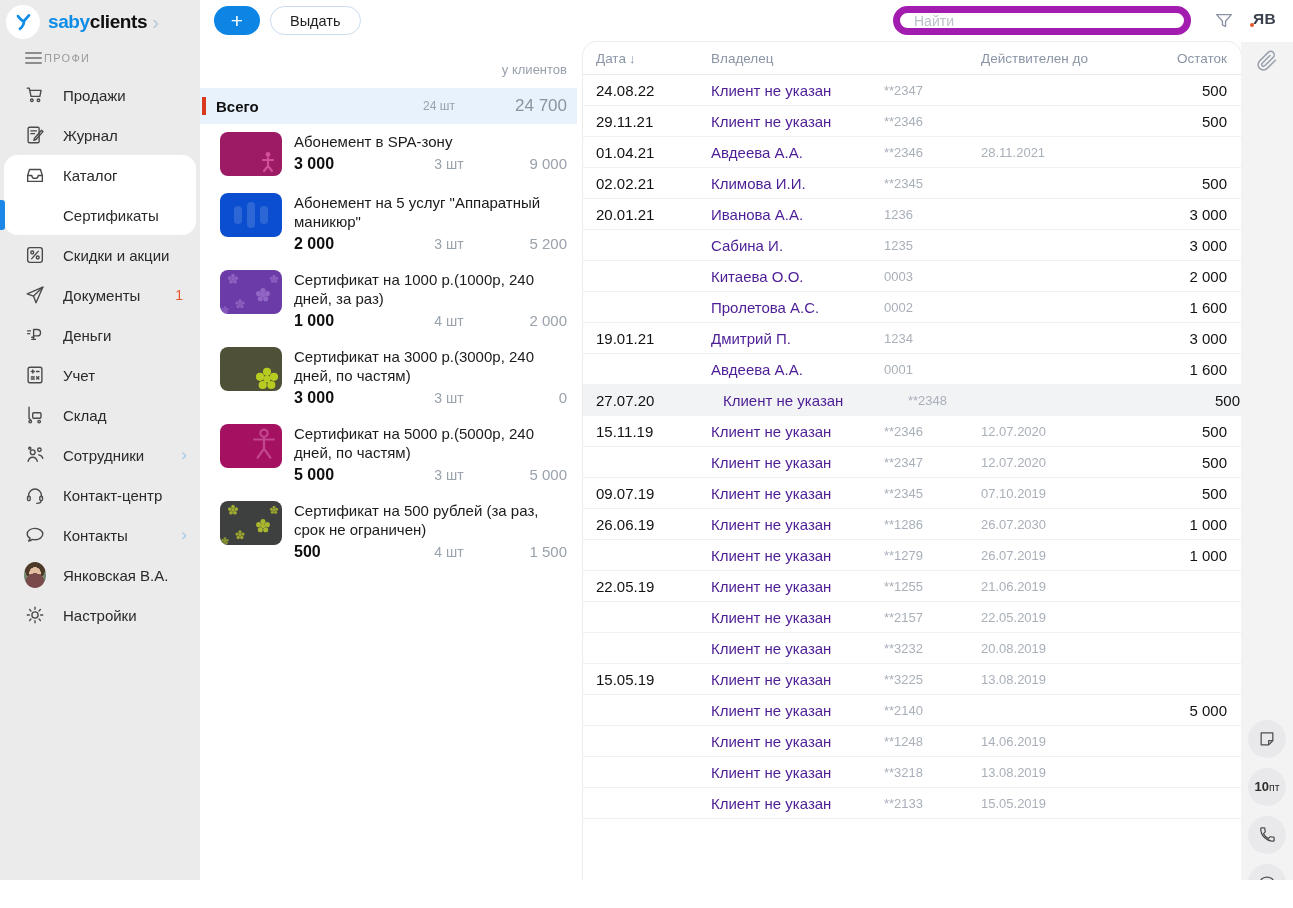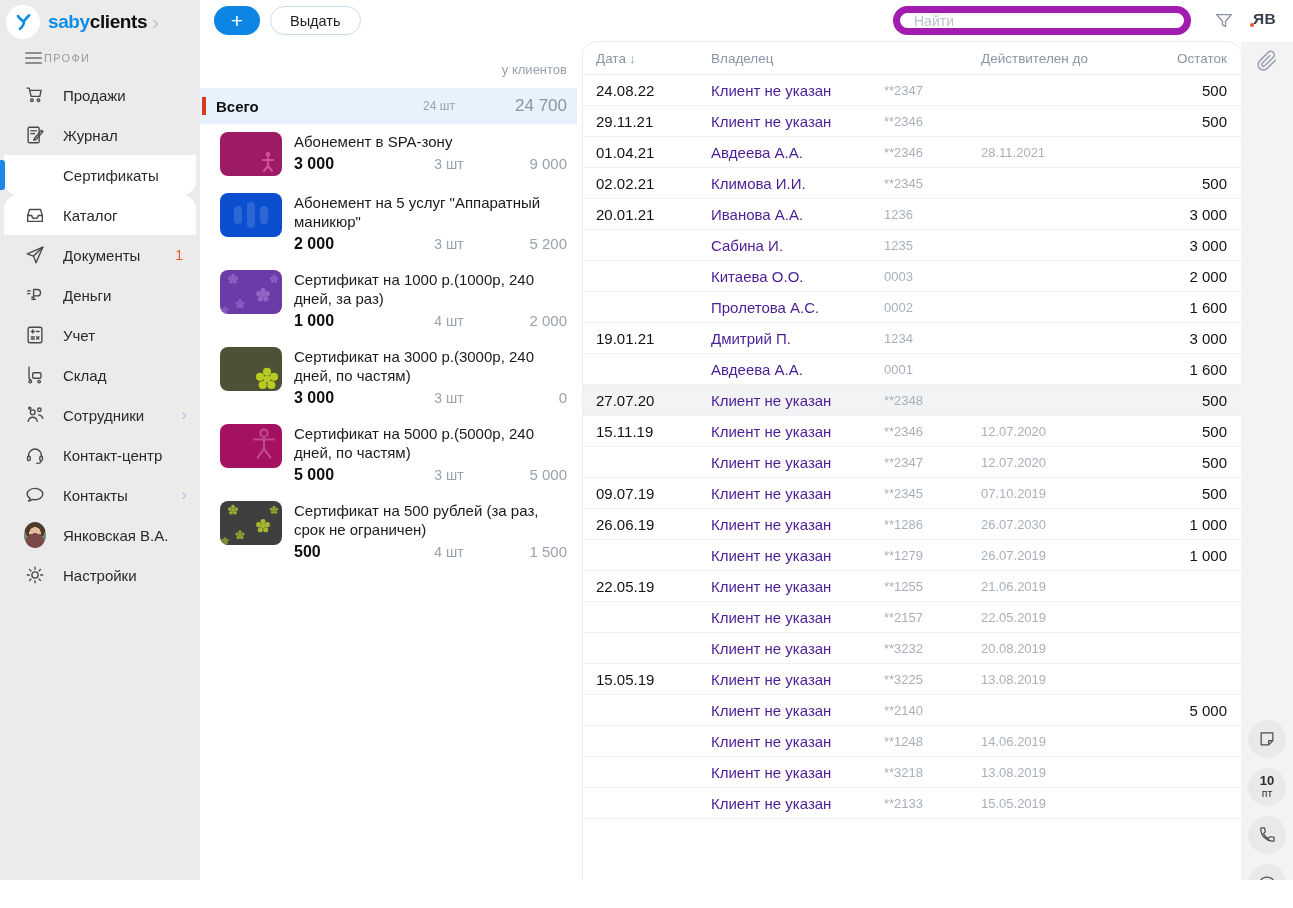--- a/index.html
+++ b/index.html
@@ -137,22 +137,22 @@
           </span>
     <span class="m-label">Журнал</span>
   </div>
+        <div class="m-item group">
+    <span class="ic">
+            <svg viewBox="0 0 24 24">
+              <g fill="none" stroke="#4a4a4a" stroke-width="1.5" stroke-linecap="round" stroke-linejoin="round">
+                <path d="M4 12.5l2-6.5h12l2 6.5V19H4z"></path>
+                <path d="M4 12.5h4.5c0 1.8 1.5 3.2 3.5 3.2s3.5-1.4 3.5-3.2H20"></path>
+              </g>
+            </svg>
+          </span>
+    <span class="m-label">Каталог</span>
+  </div>
         <div class="m-item sub selected">
 
     <span class="m-label">Сертификаты</span>
   <span class="selbar"></span>
         </div>
-        <div class="m-item group">
-    <span class="ic">
-            <svg viewBox="0 0 24 24">
-              <g fill="none" stroke="#4a4a4a" stroke-width="1.5" stroke-linecap="round" stroke-linejoin="round">
-                <path d="M4 12.5l2-6.5h12l2 6.5V19H4z"></path>
-                <path d="M4 12.5h4.5c0 1.8 1.5 3.2 3.5 3.2s3.5-1.4 3.5-3.2H20"></path>
-              </g>
-            </svg>
-          </span>
-    <span class="m-label">Каталог</span>
-  </div>
         <div class="m-item">
     <span class="ic">
             <svg viewBox="0 0 24 24">

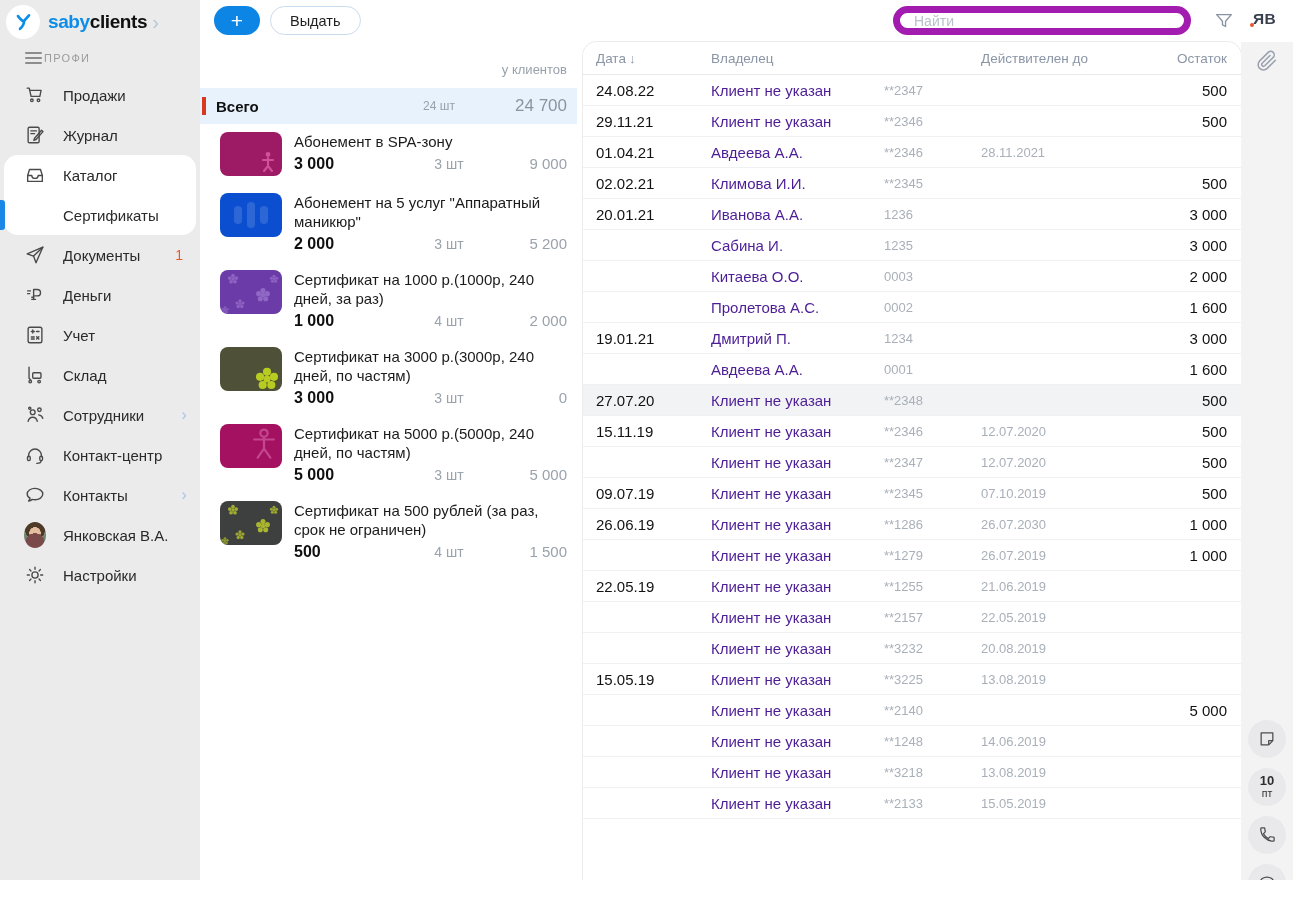--- a/index.html
+++ b/index.html
@@ -157,6 +157,19 @@
     <span class="ic">
             <svg viewBox="0 0 24 24">
               <g fill="none" stroke="#4a4a4a" stroke-width="1.5" stroke-linecap="round" stroke-linejoin="round">
+                <rect x="4" y="4" width="16" height="16" rx="2.5"></rect>
+                <circle cx="9" cy="9.3" r="1.6"></circle>
+                <circle cx="15" cy="14.7" r="1.6"></circle>
+                <path d="M15.5 8l-7 8"></path>
+              </g>
+            </svg>
+          </span>
+    <span class="m-label">Скидки и акции</span>
+  </div>
+        <div class="m-item">
+    <span class="ic">
+            <svg viewBox="0 0 24 24">
+              <g fill="none" stroke="#4a4a4a" stroke-width="1.5" stroke-linecap="round" stroke-linejoin="round">
                 <path d="M20.5 3.5L3.5 10.8l6.9 2.4 2.7 7.3z"></path>
                 <path d="M10.4 13.2l10.1-9.7"></path>
               </g>

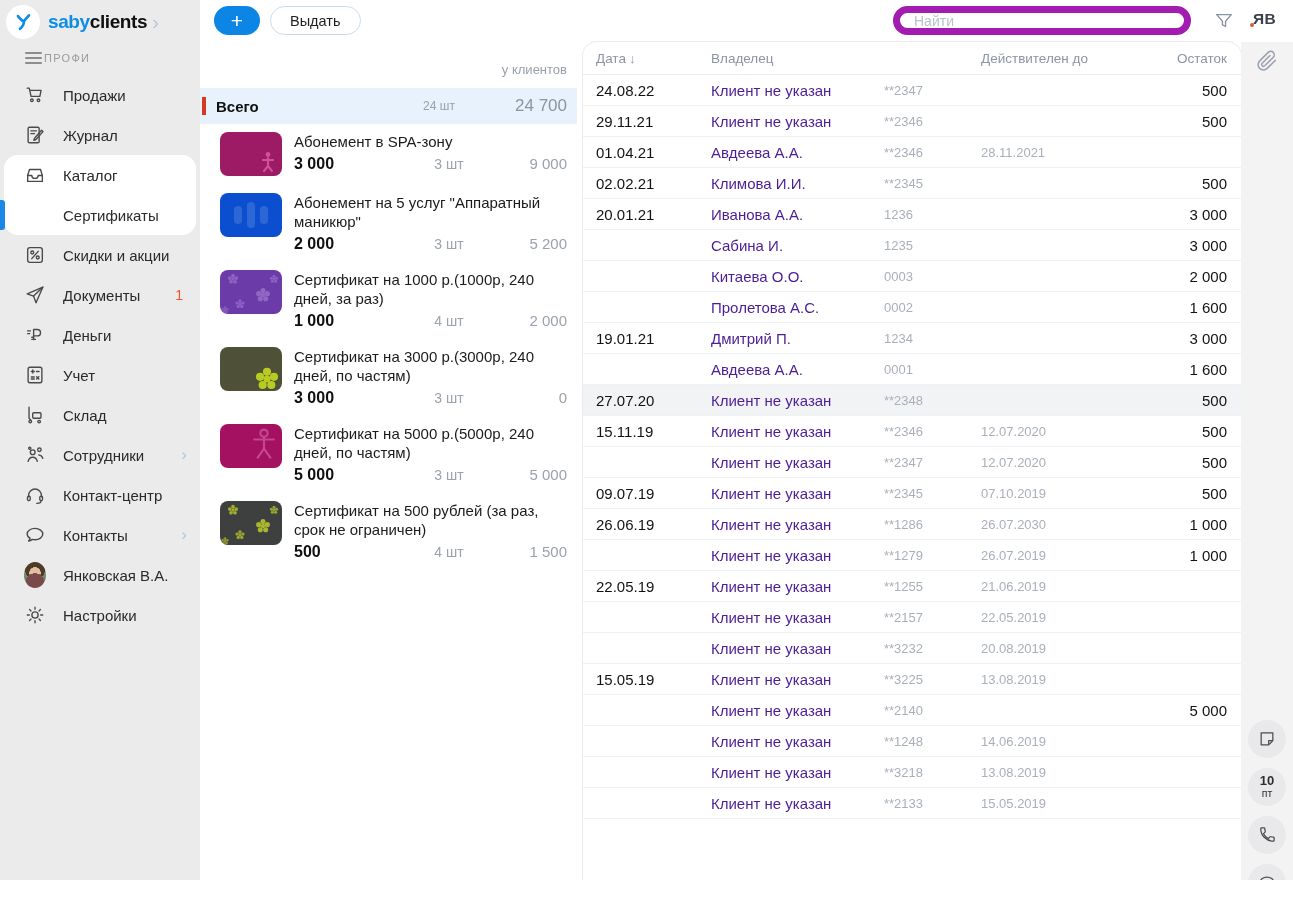--- a/index.html
+++ b/index.html
@@ -71,7 +71,7 @@
   .sort-arrow { font-size:13px; color:#8a95a5; margin-left:3px; }
   .th-rest { text-align:right; }
   .trow { display:grid; grid-template-columns:115px 173px 97px 186px 1fr; height:31px; align-items:center; padding:0 14px 0 13px; border-bottom:1px solid #eff1f2; cursor:pointer; }
-  .trow.hl { background:#f2f3f5; }
+  .trow.hl { background:#f2f3f5;gap:12px; }
   .c-date { font-size:15px; color:#121212; }
   .c-owner { font-size:15px; color:#4c1d95; white-space:nowrap; overflow:hidden; }
   .c-num { font-size:13px; color:#a9b0b9; }

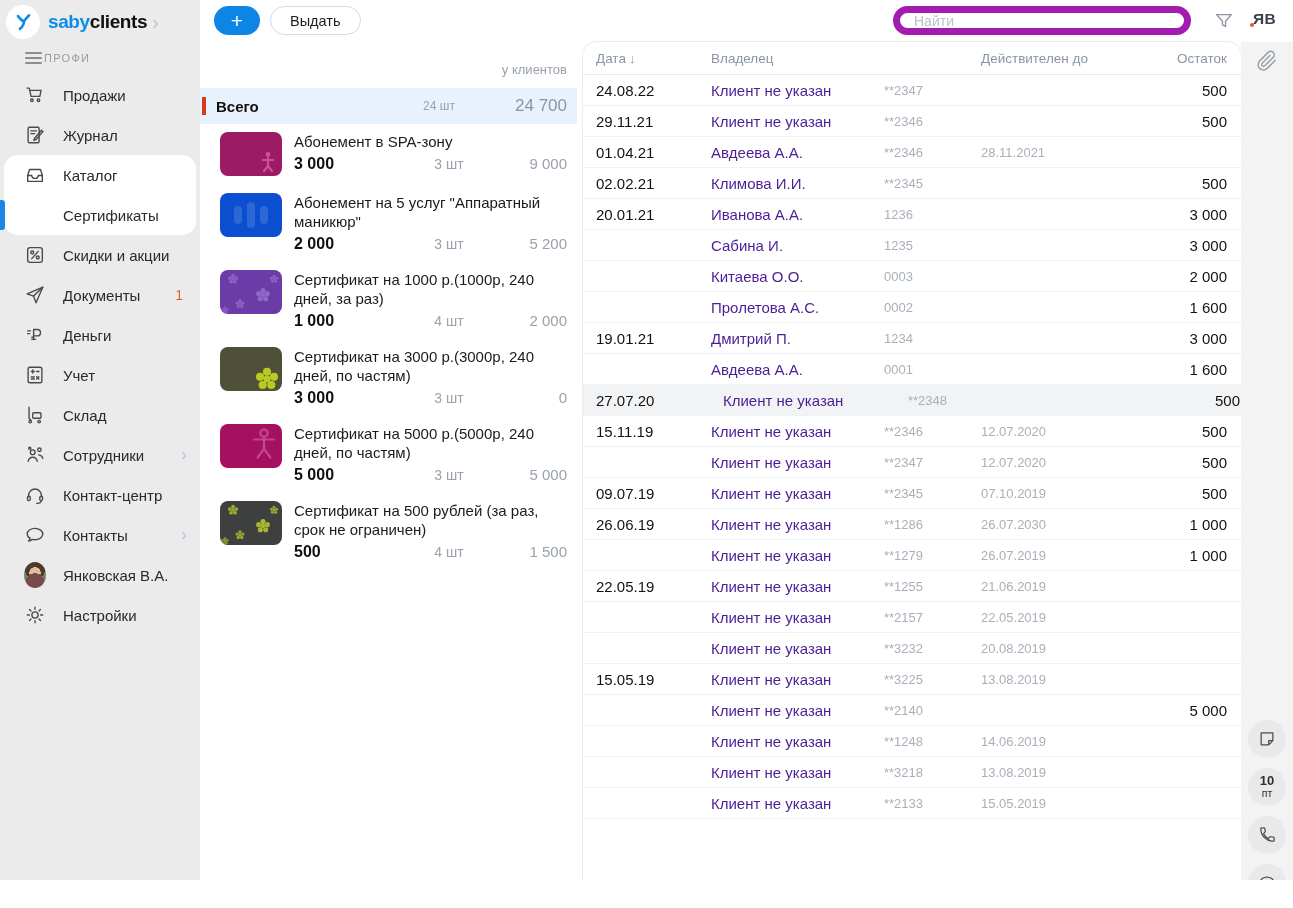--- a/index.html
+++ b/index.html
@@ -84,7 +84,7 @@
   .rail-bottom { position:absolute; bottom:6px; left:7px; display:flex; flex-direction:column; gap:10px; }
   .rail-circle { width:38px; height:38px; border-radius:50%; background:#e9e9eb; display:flex; align-items:center; justify-content:center; cursor:pointer; }
   .rail-circle svg { width:20px; height:20px; }
-  .cal { flex-direction:column; line-height:12px; }
+  .cal { flex-direction:row; line-height:12px; }
   .cal .day { font-weight:bold; font-size:13px; color:#2e2e2e; }
   .cal .wk { font-size:10.5px; color:#2e2e2e; }
 </style>

